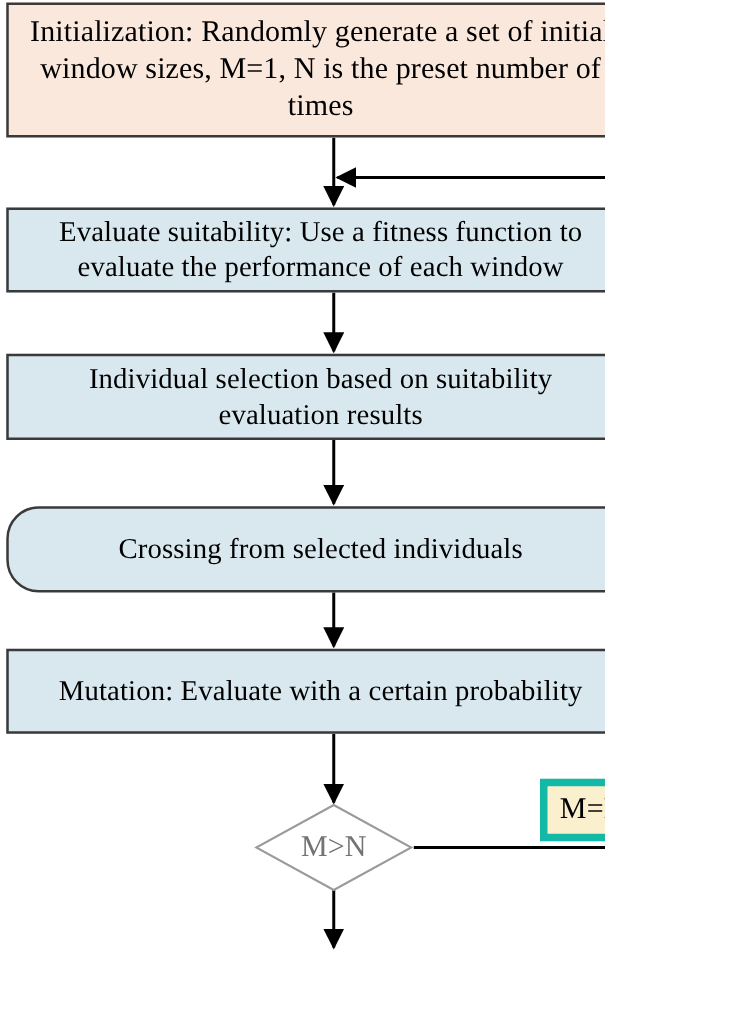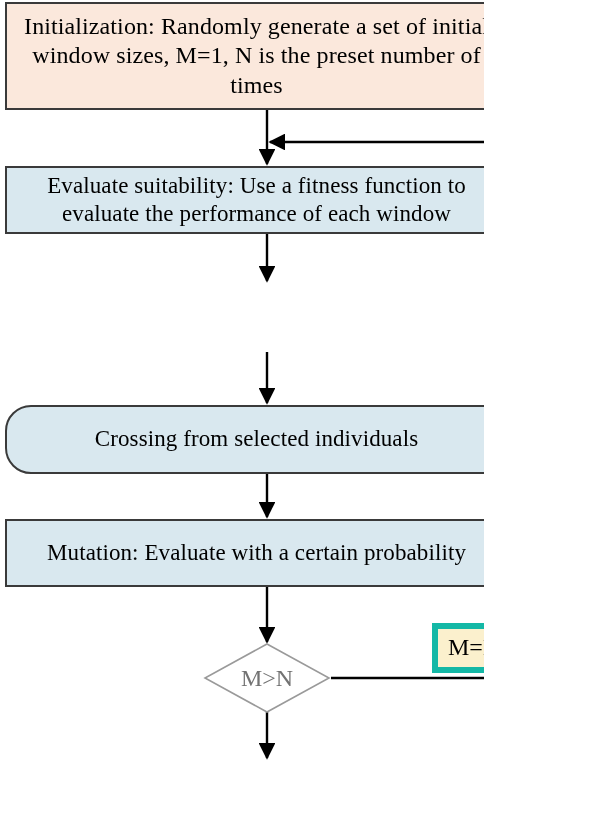--- a/index.html
+++ b/index.html
@@ -115,6 +115,9 @@
     <span>Evaluate suitability: Use a fitness function to evaluate the performance of each window</span>
   </div>
 
+  <div class="node proc step t23 pad" style="left:5px; top:283px; width:503px; height:69px;">
+    <span>Individual selection based on suitability evaluation results</span>
+  </div>
 
   <div class="node proc step t23 pad" style="left:5px; top:405px; width:503px; height:69px;border-radius:26px;">
     <span>Crossing from selected individuals</span>

